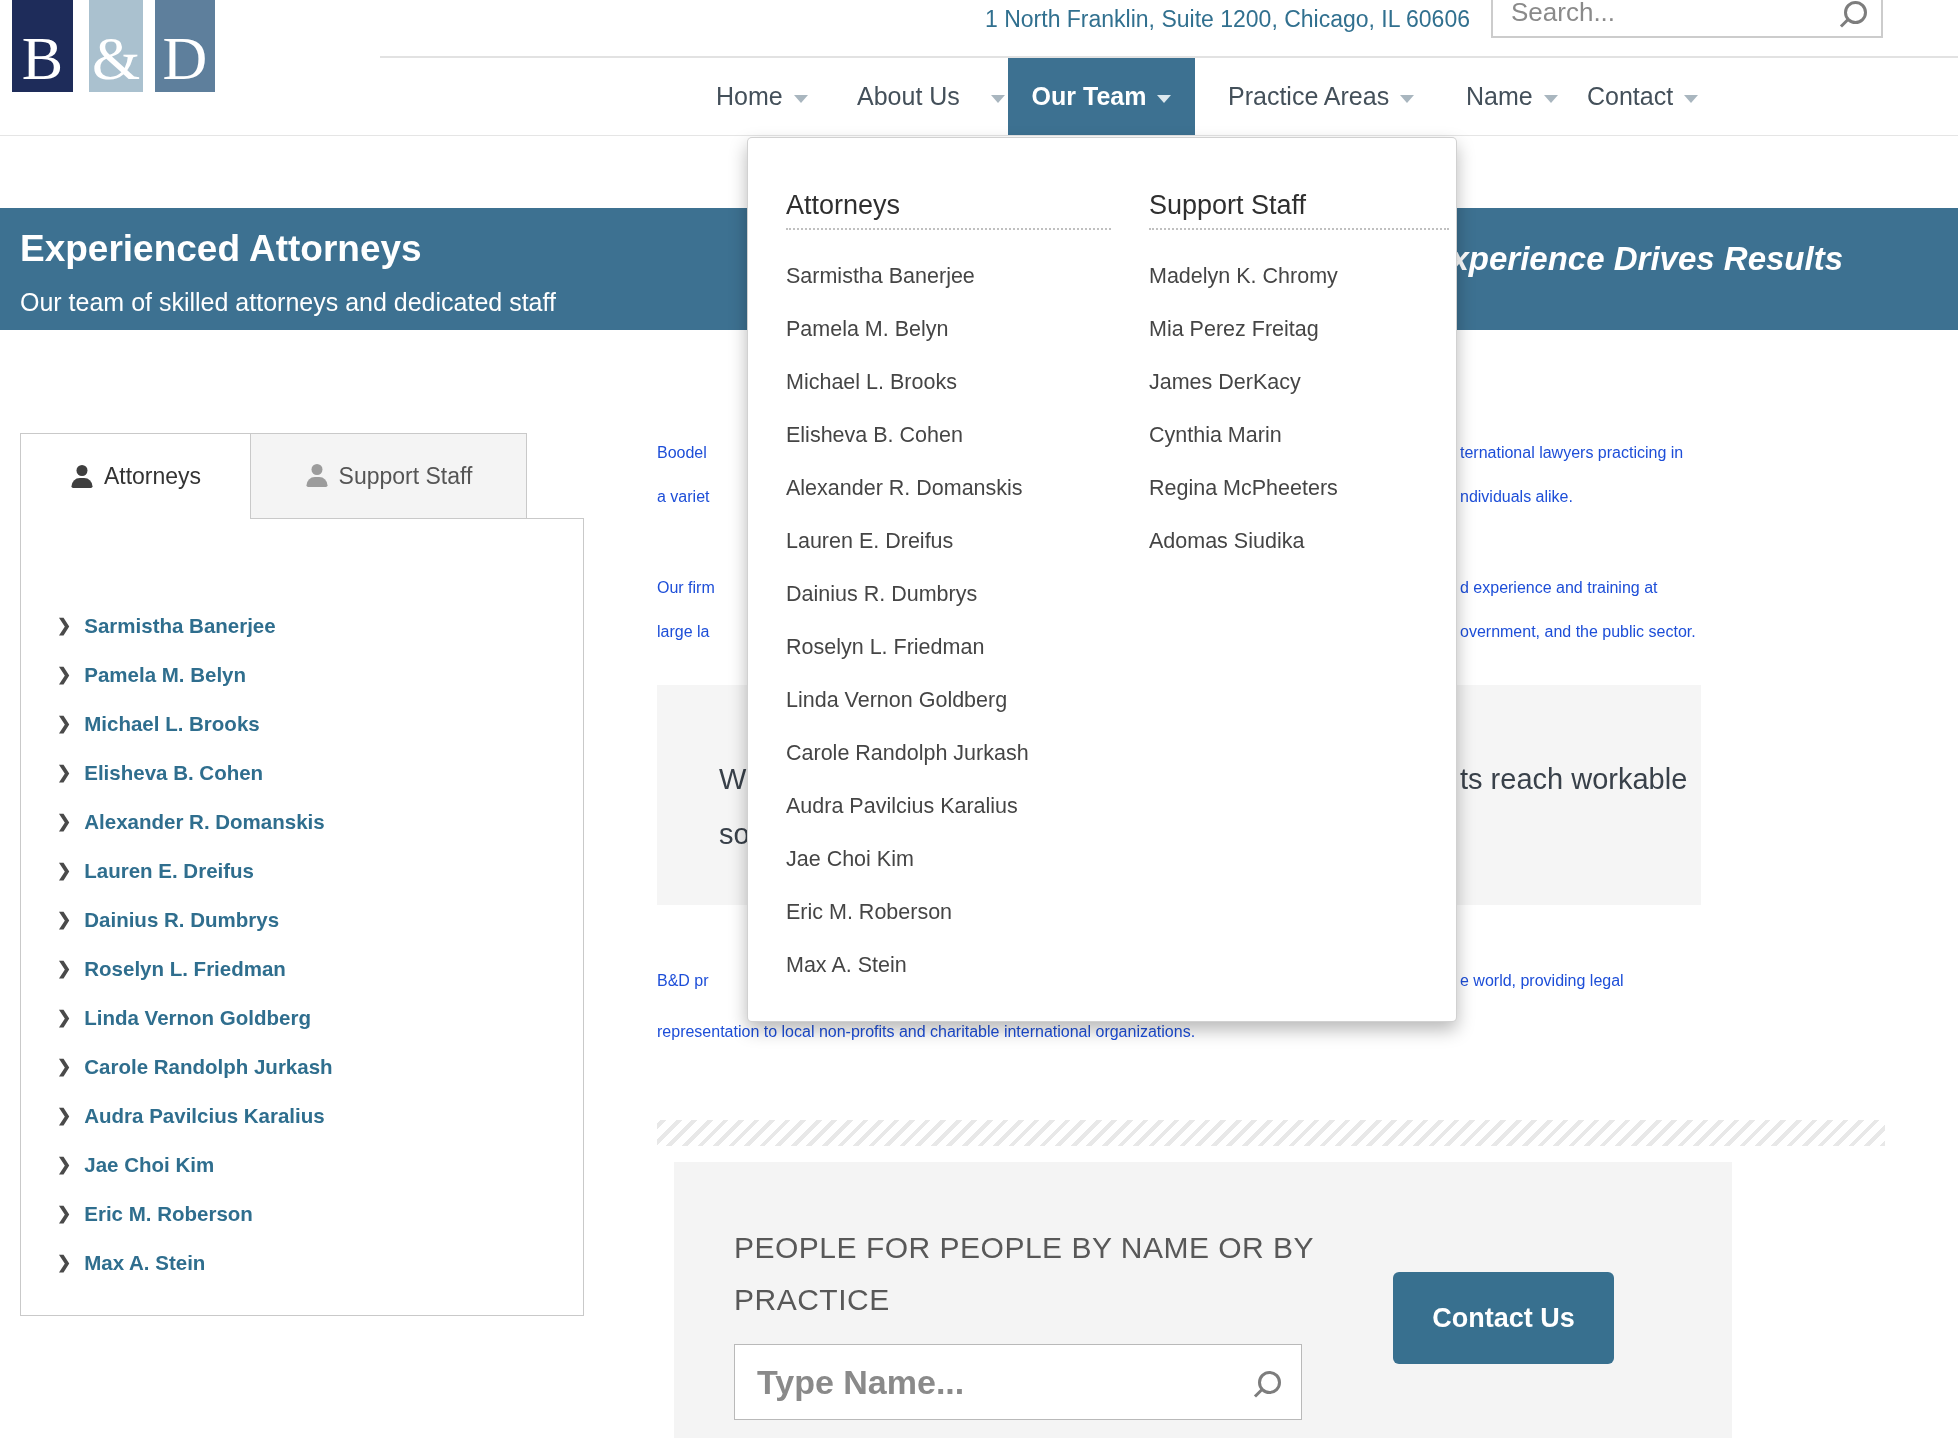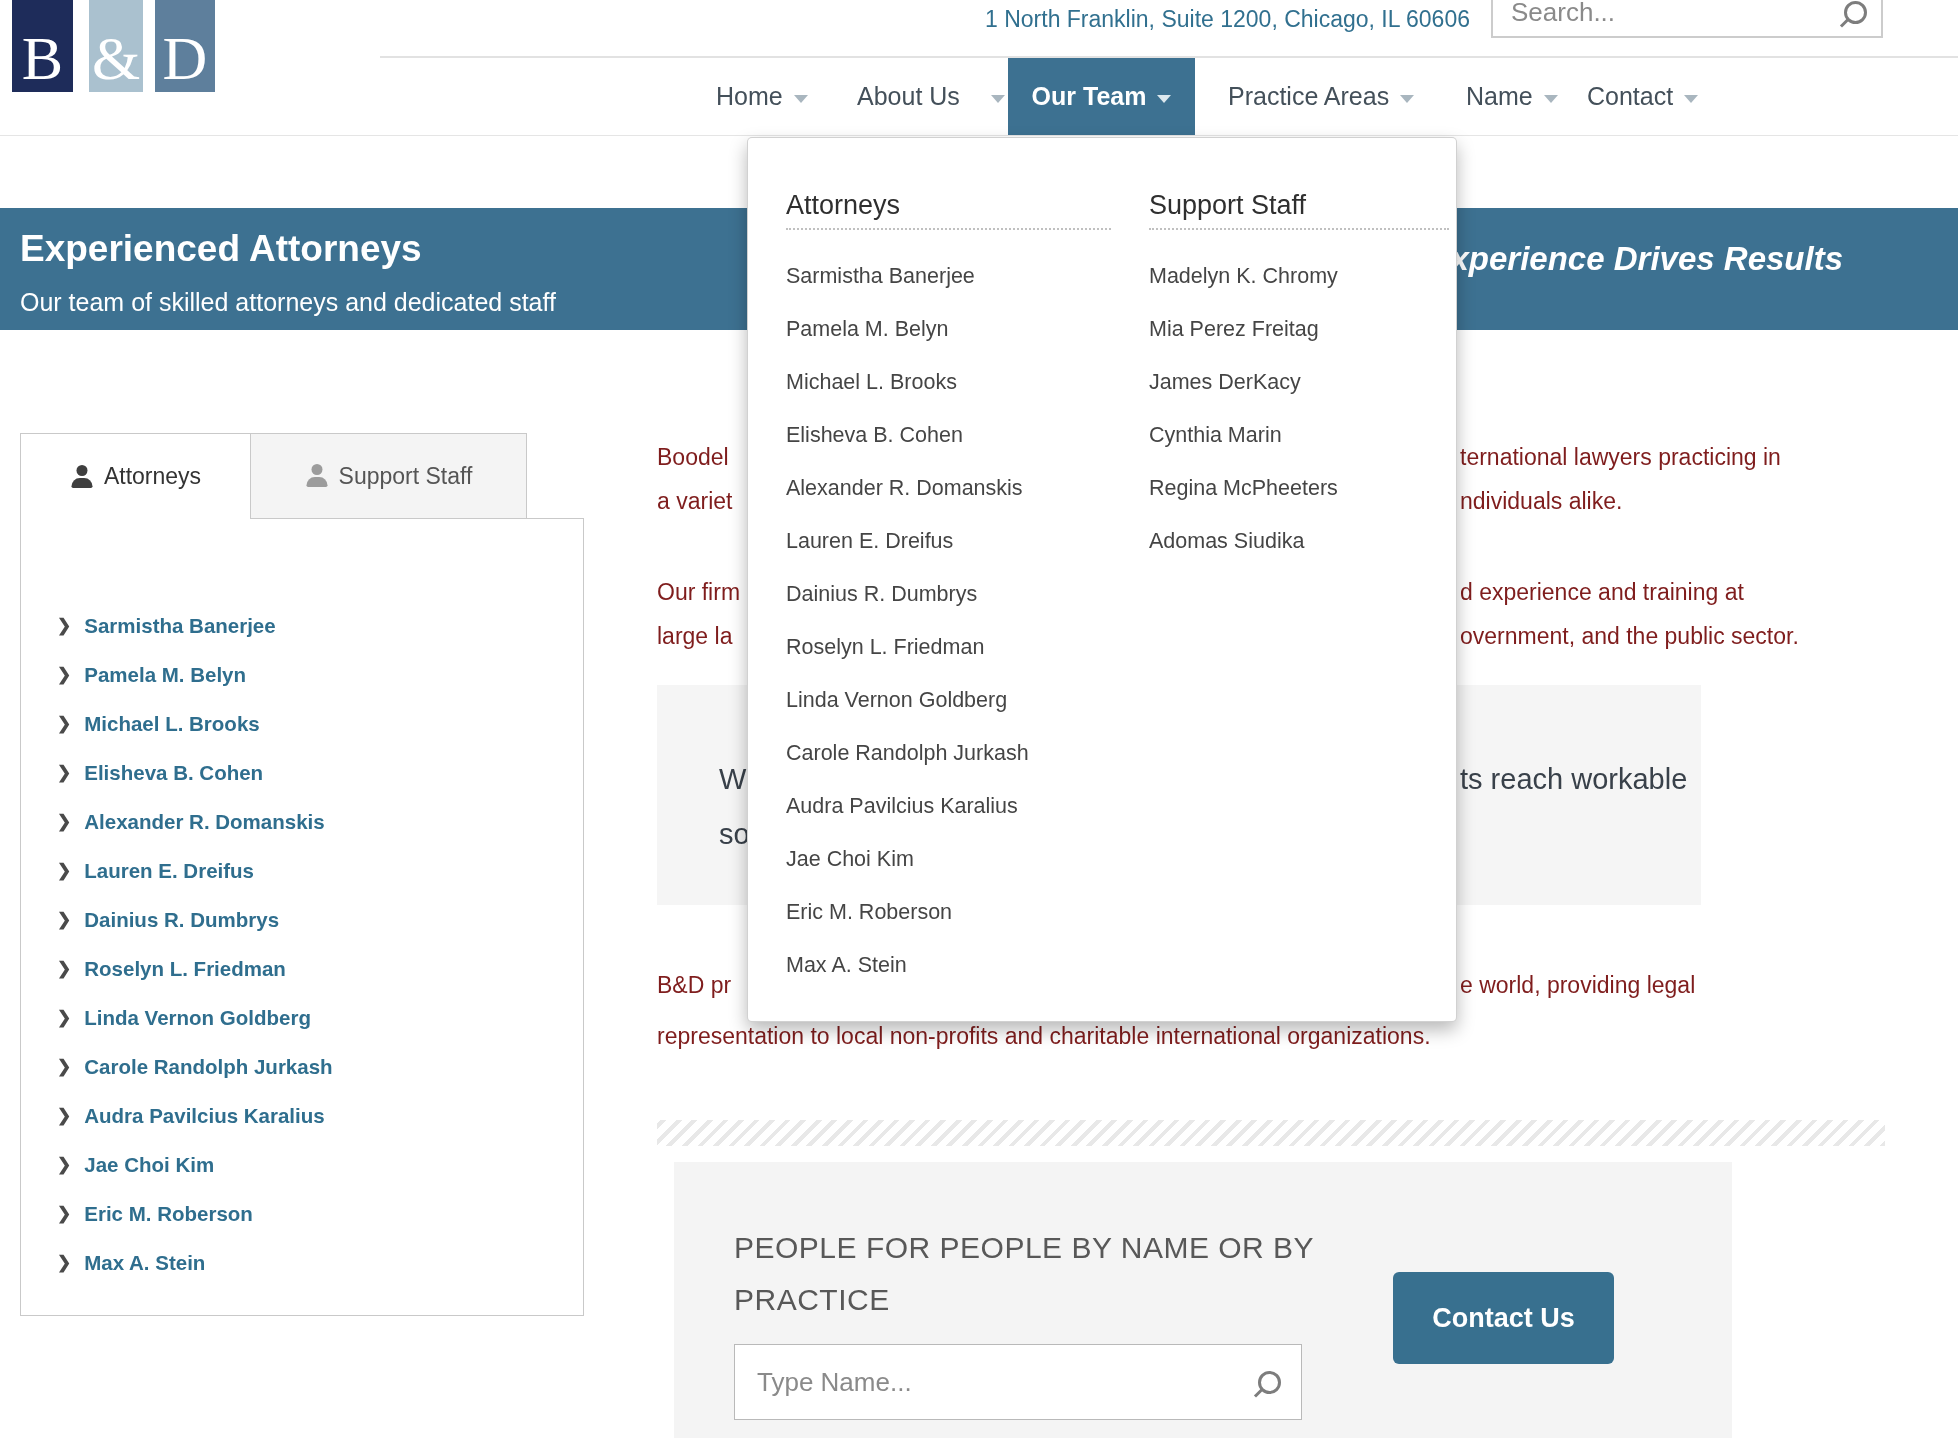--- a/index.html
+++ b/index.html
@@ -72,7 +72,7 @@
   .side-link{color:#2f6e8e;font-size:20.5px;font-weight:700;text-decoration:none;cursor:pointer;}
 
   
-  .frag{position:absolute;font-size:23px;color:#7f1d1d;white-space:nowrap;}
+  .frag{position:absolute;font-size:16px;color:#1d4ed8;white-space:nowrap;}
   .quote-box{position:absolute;left:657px;top:685px;width:1044px;height:220px;background:#f5f5f5;}
   .qfrag{position:absolute;font-size:29px;color:#39414a;white-space:nowrap;}
 

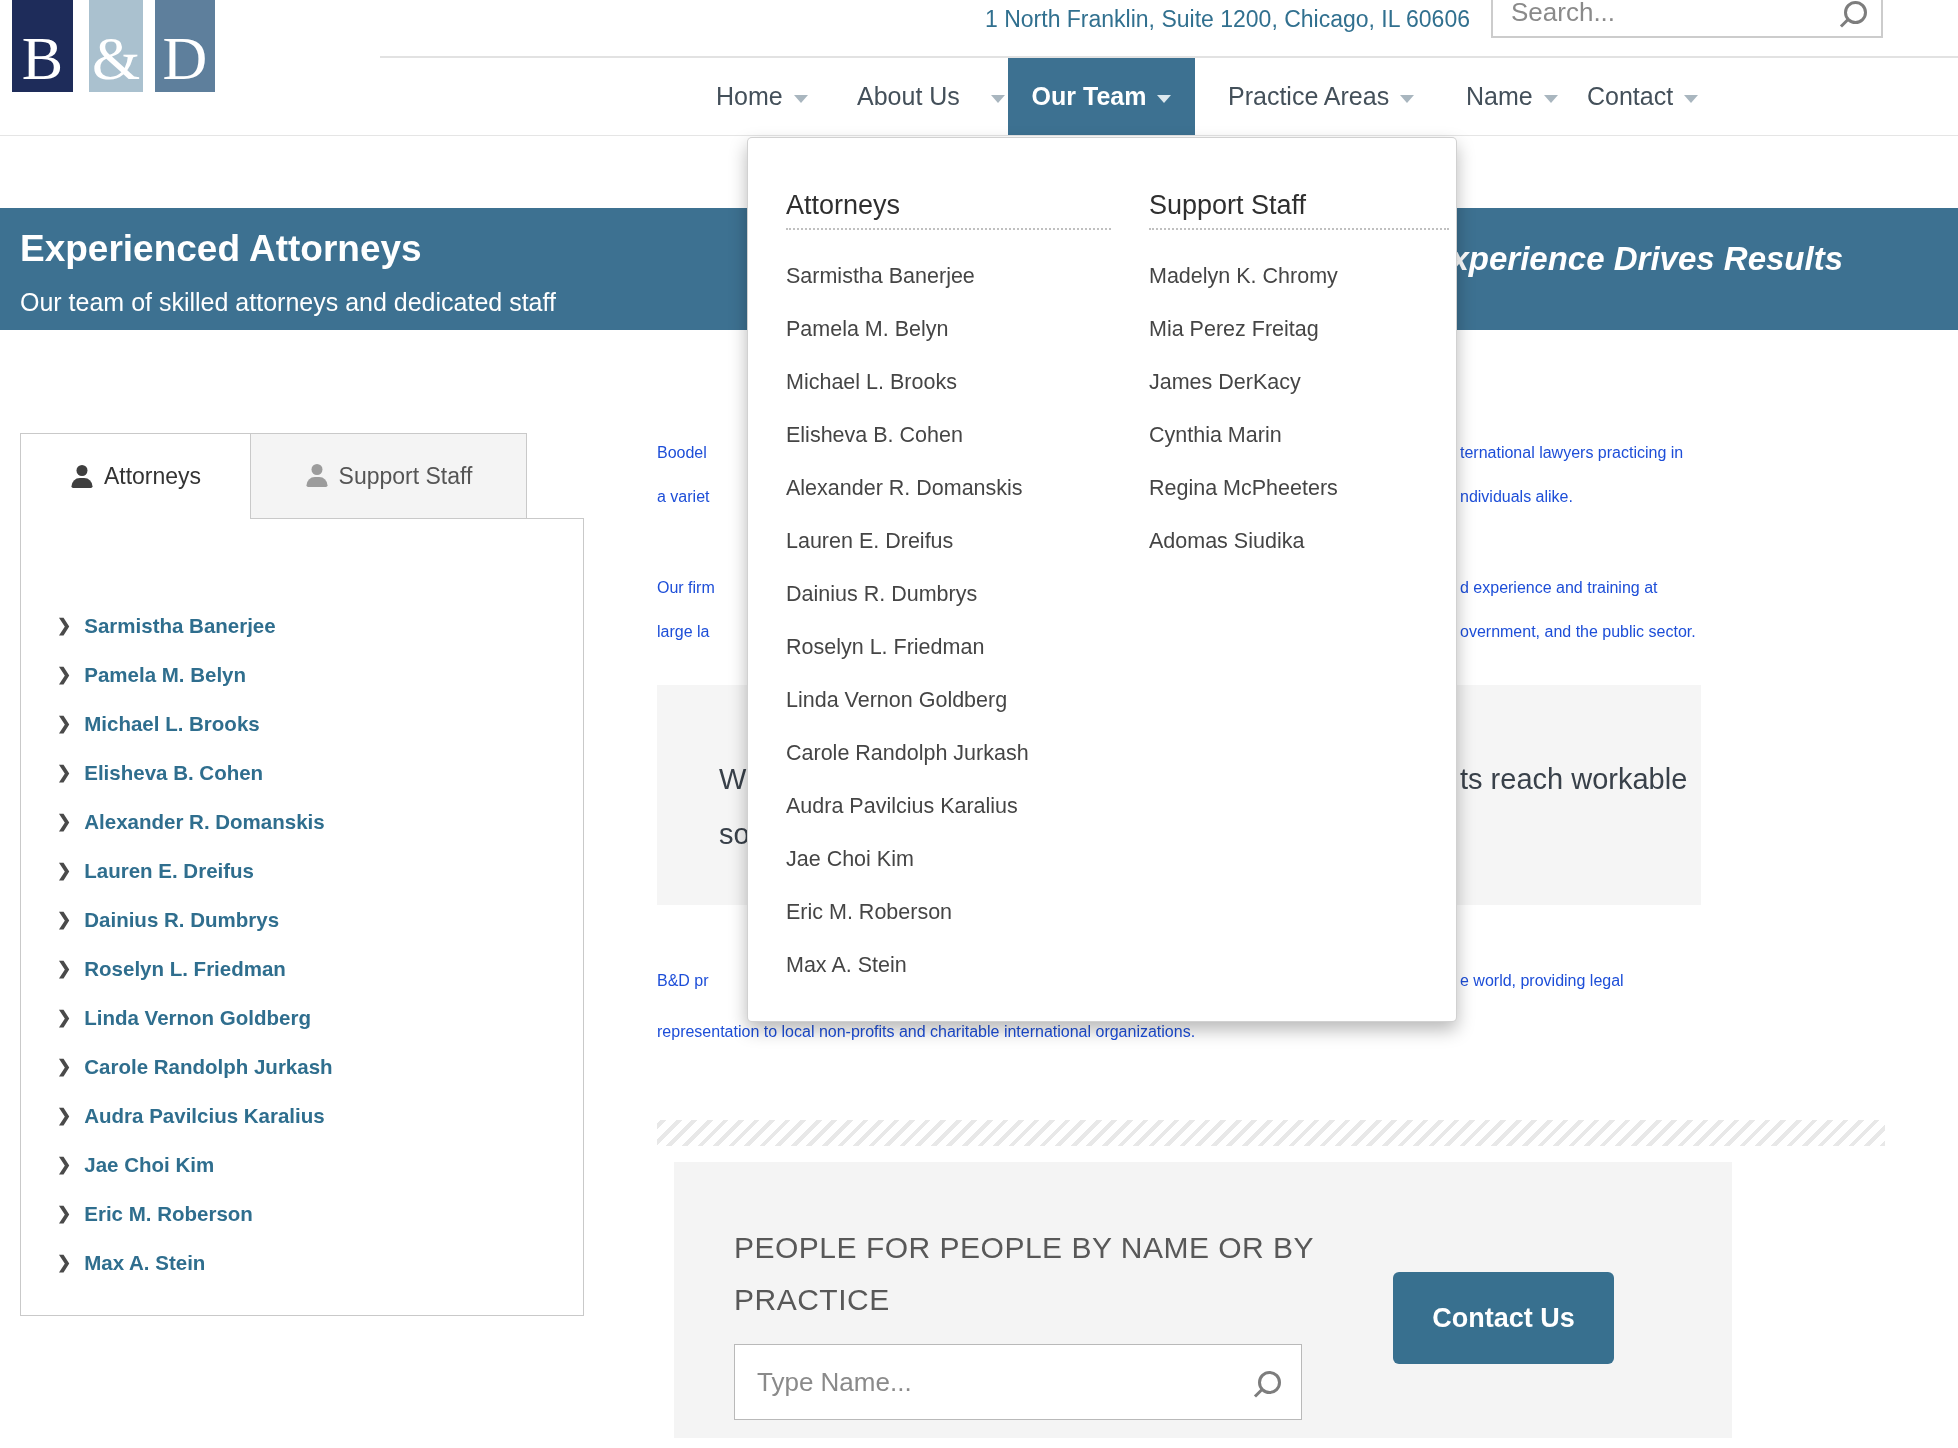--- a/index.html
+++ b/index.html
@@ -85,8 +85,8 @@
               letter-spacing:.5px;line-height:52px;}
   .ps-input{position:absolute;left:60px;top:182px;width:568px;height:76px;box-sizing:border-box;
             border:1px solid #b9b9b9;background:#fff;display:flex;align-items:center;padding:0 20px;}
-  .ps-input input{flex:1;border:none;outline:none;font-size:26px;color:#555;
-                  font-family:"Liberation Sans",sans-serif;background:transparent;min-width:0;}
+  .ps-input input{flex:1;border:none;outline:none;font-size:34px;color:#555;
+                  font-family:"Liberation Sans",sans-serif;background:transparent;min-width:0;font-weight:bold;}
   .ps-input input::placeholder{color:#8a8a8a;}
   .contact-btn{position:absolute;left:719px;top:110px;width:221px;height:92px;background:#38708f;
                border-radius:6px;color:#fff;font-weight:700;font-size:27px;display:flex;

